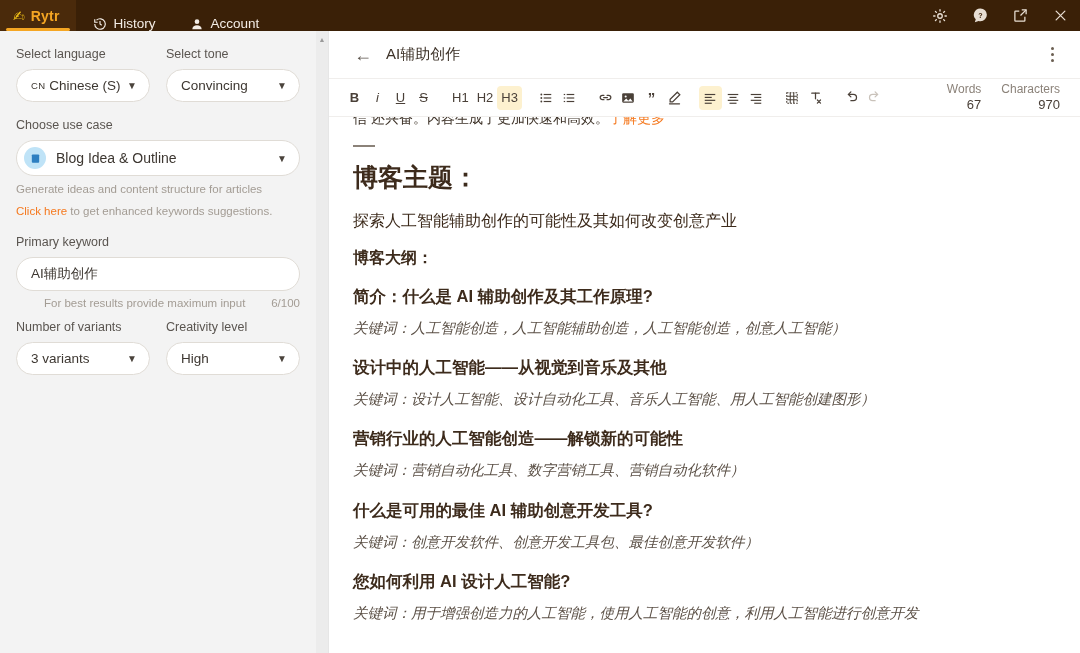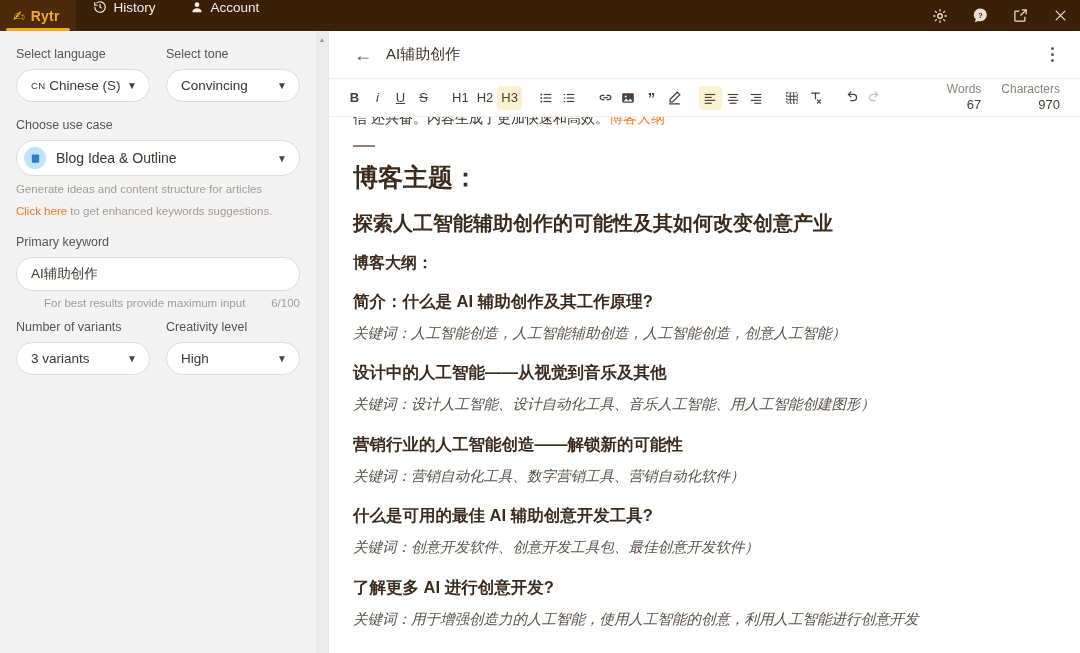--- a/index.html
+++ b/index.html
@@ -28,7 +28,7 @@
   .brand-name { color: #f5a623; font-size: 14px; font-weight: bold; letter-spacing: .2px; }
 
   .nav-item {
-    display: flex; align-items: flex-start; gap: 7px;
+    display: flex; align-items: flex-end; gap: 7px;
     padding: 0 17px; color: #f3ece5; font-size: 13.5px; cursor: pointer;
   }
   .nav-item svg { display: block; }

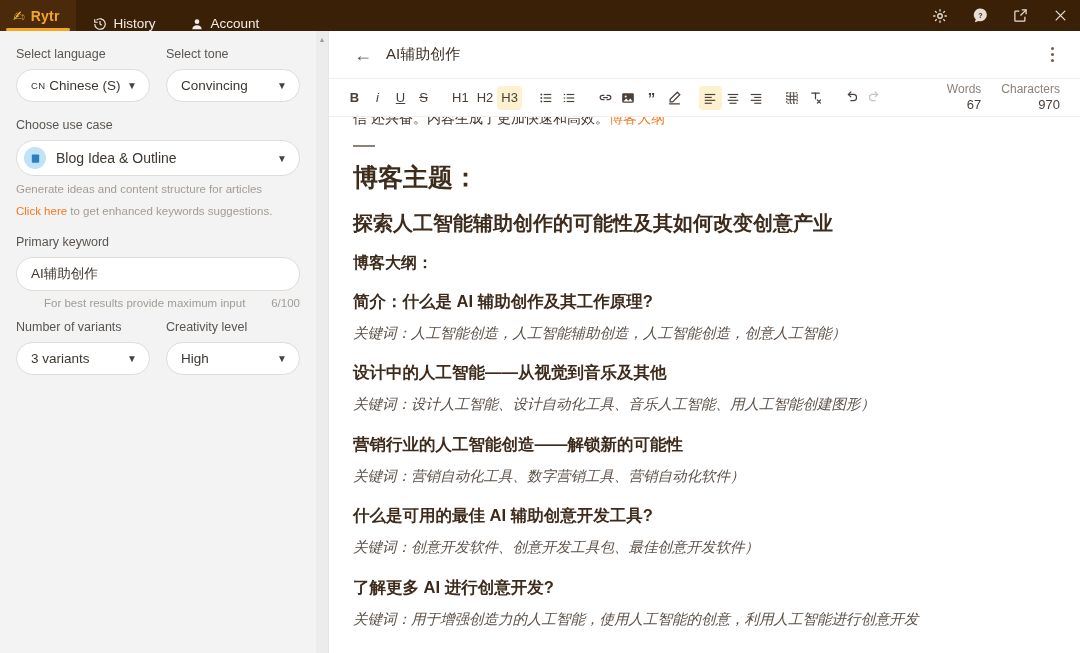--- a/index.html
+++ b/index.html
@@ -448,7 +448,7 @@
 
   <div class="doc">
     <div class="clipped-line">
-      <span>信 还兴奋。内容生成了更加快速和高效。</span><span class="orange">博客大纲</span>
+      <span>信 还兴奋。内容生成了更加快速和高效。</span><span class="orange">了解更多</span>
     </div>
 
     <div class="hr-dash"></div>

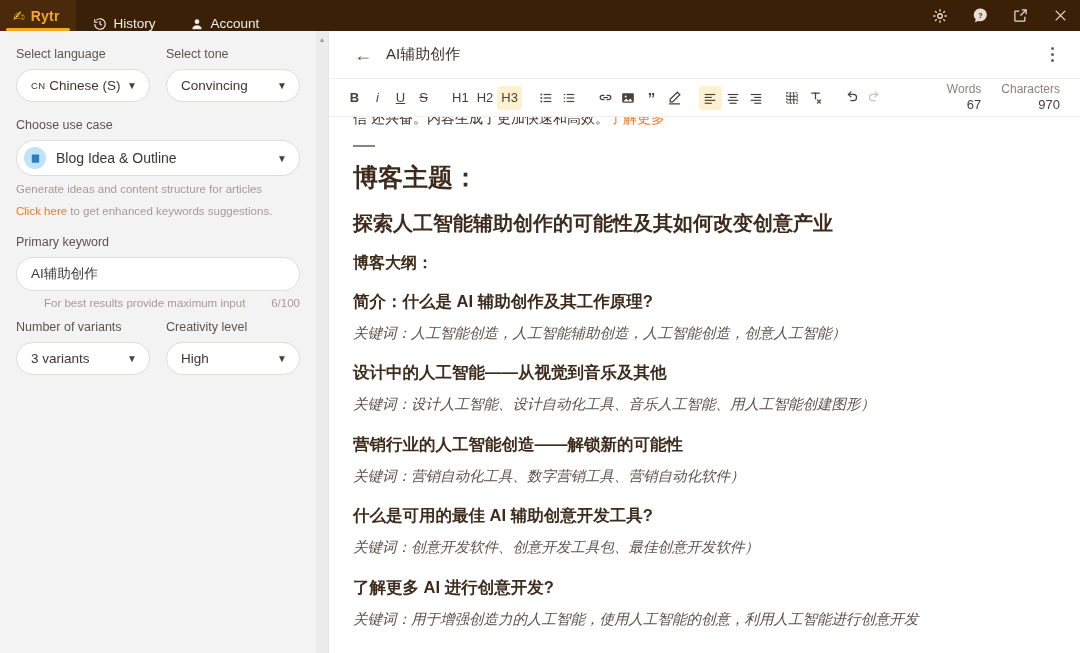--- a/index.html
+++ b/index.html
@@ -158,7 +158,7 @@
     font-size: 25px; font-weight: bold; color: #3d2b1c; margin: 8px 0 16px 0;
   }
   .h-sub {
-    font-size: 20px; font-weight: bold; color: #3d2b1c; margin: 0 0 16px 0; line-height: 1.35;
+    font-size: 16px; font-weight: normal; color: #3d2b1c; margin: 0 0 16px 0; line-height: 1.35;
   }
   .h-plain { font-size: 16px; font-weight: bold; color: #3d2b1c; margin: 0 0 16px 0; }
   .h3 {

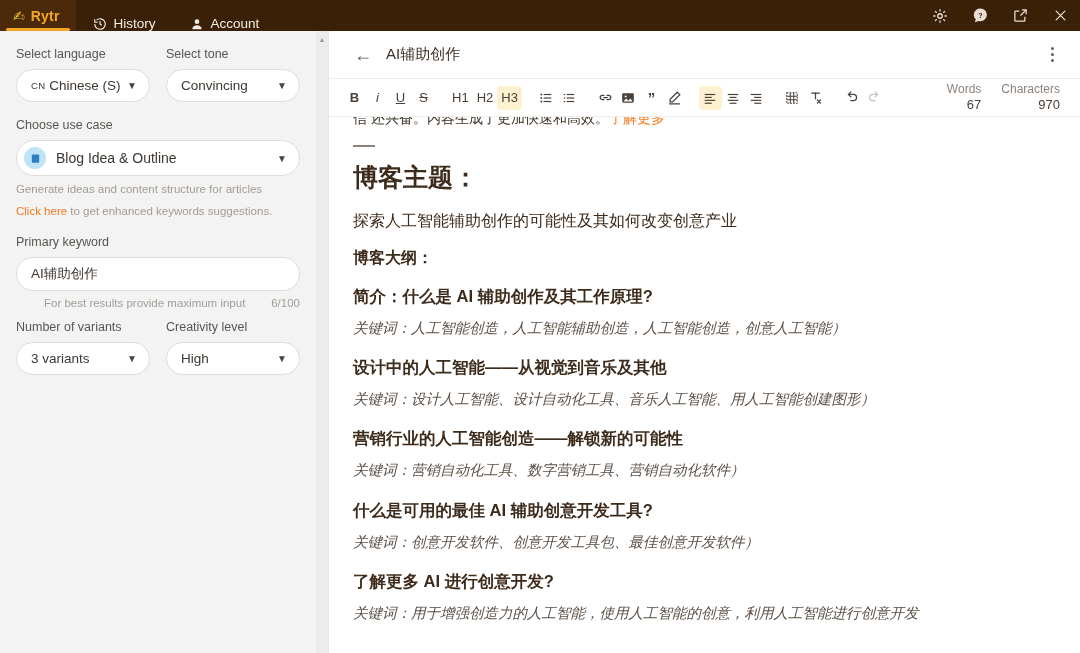--- a/index.html
+++ b/index.html
@@ -469,7 +469,7 @@
     <div class="h3">什么是可用的最佳 AI 辅助创意开发工具?</div>
     <div class="kw">关键词：创意开发软件、创意开发工具包、最佳创意开发软件）</div>
 
-    <div class="h3">了解更多 AI 进行创意开发?</div>
+    <div class="h3">您如何利用 AI 设计人工智能?</div>
     <div class="kw">关键词：用于增强创造力的人工智能，使用人工智能的创意，利用人工智能进行创意开发</div>
   </div>
 </div>

